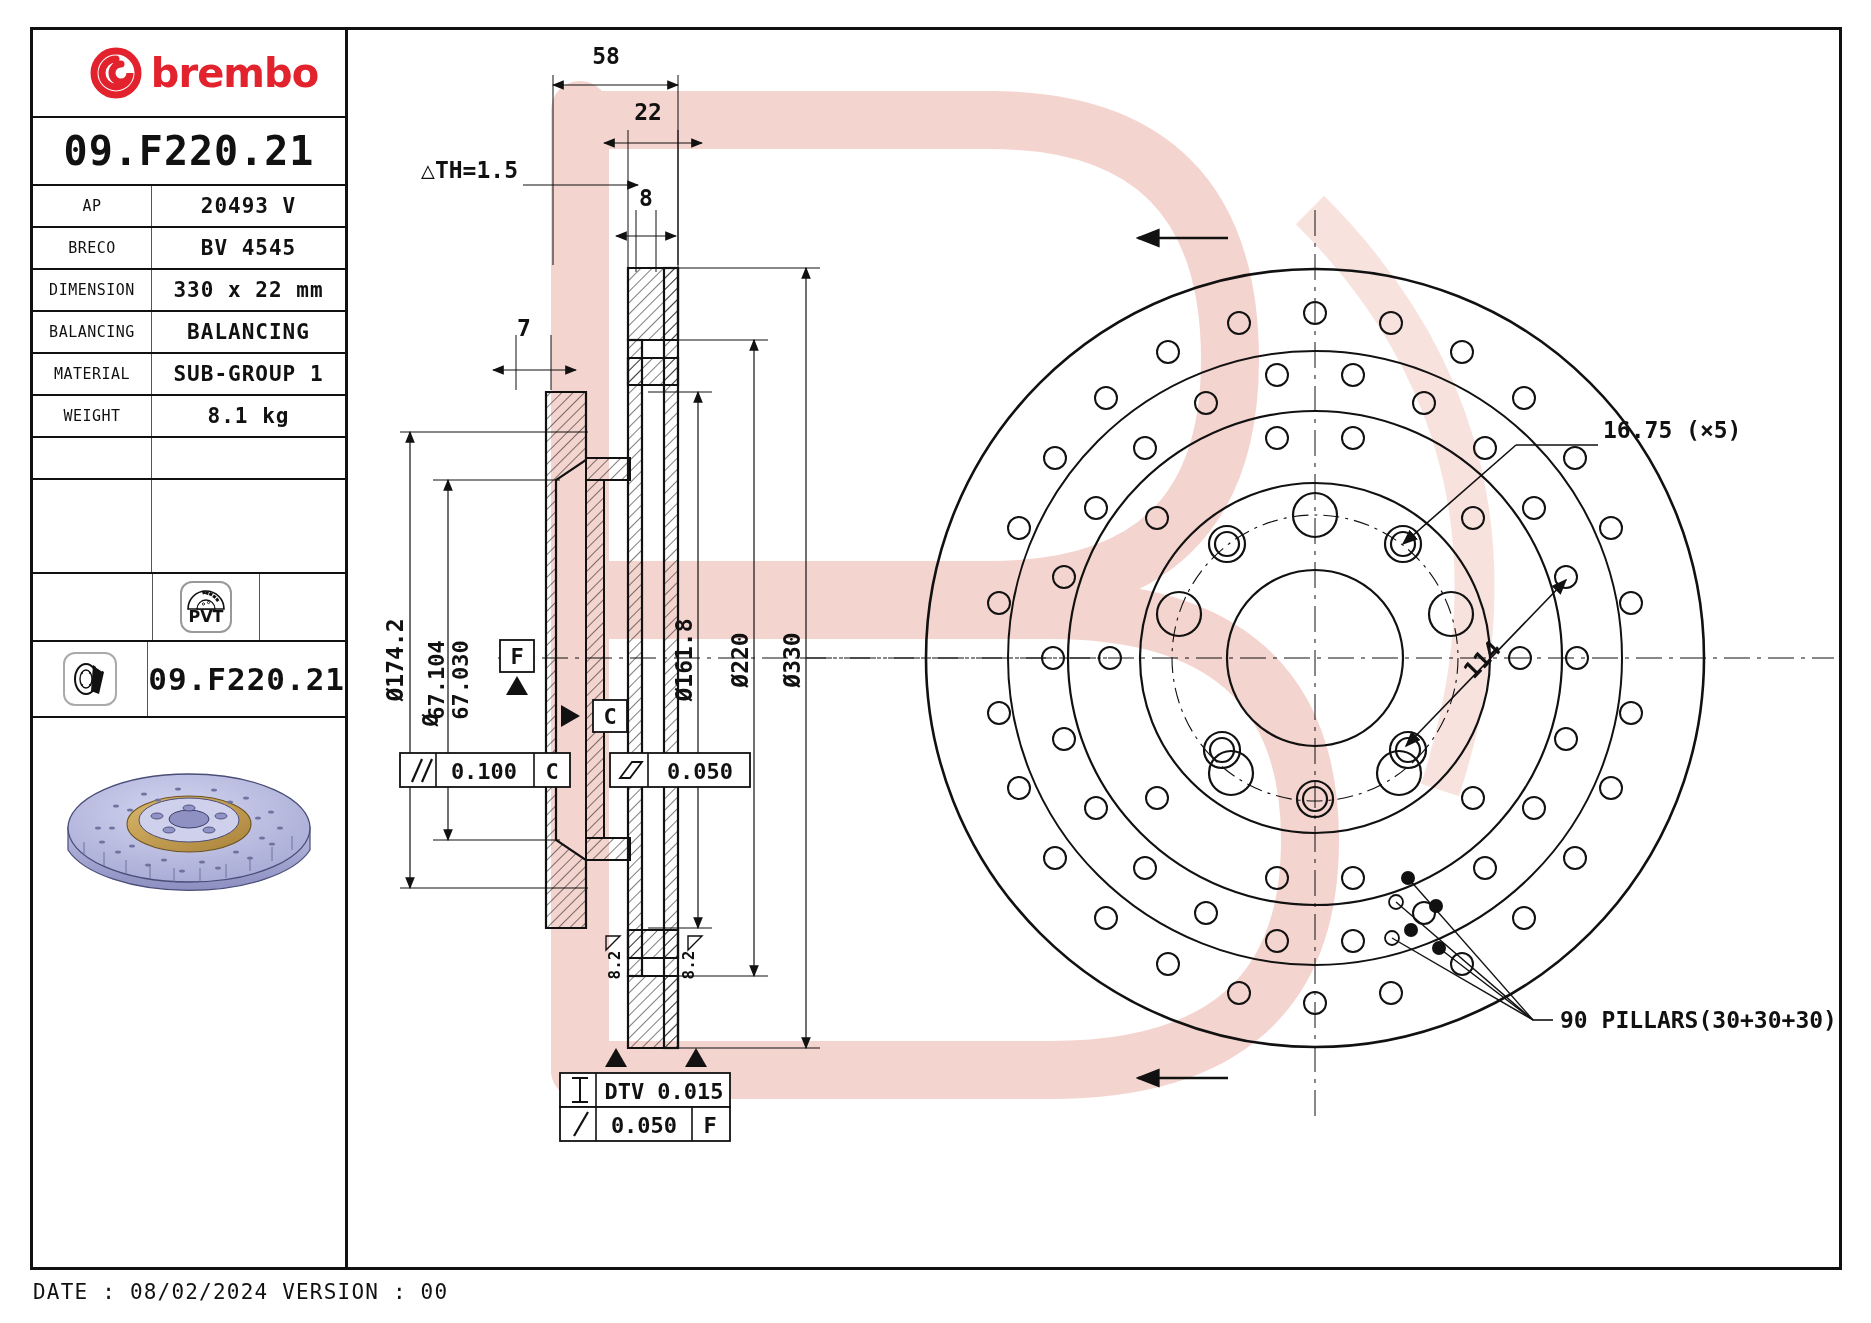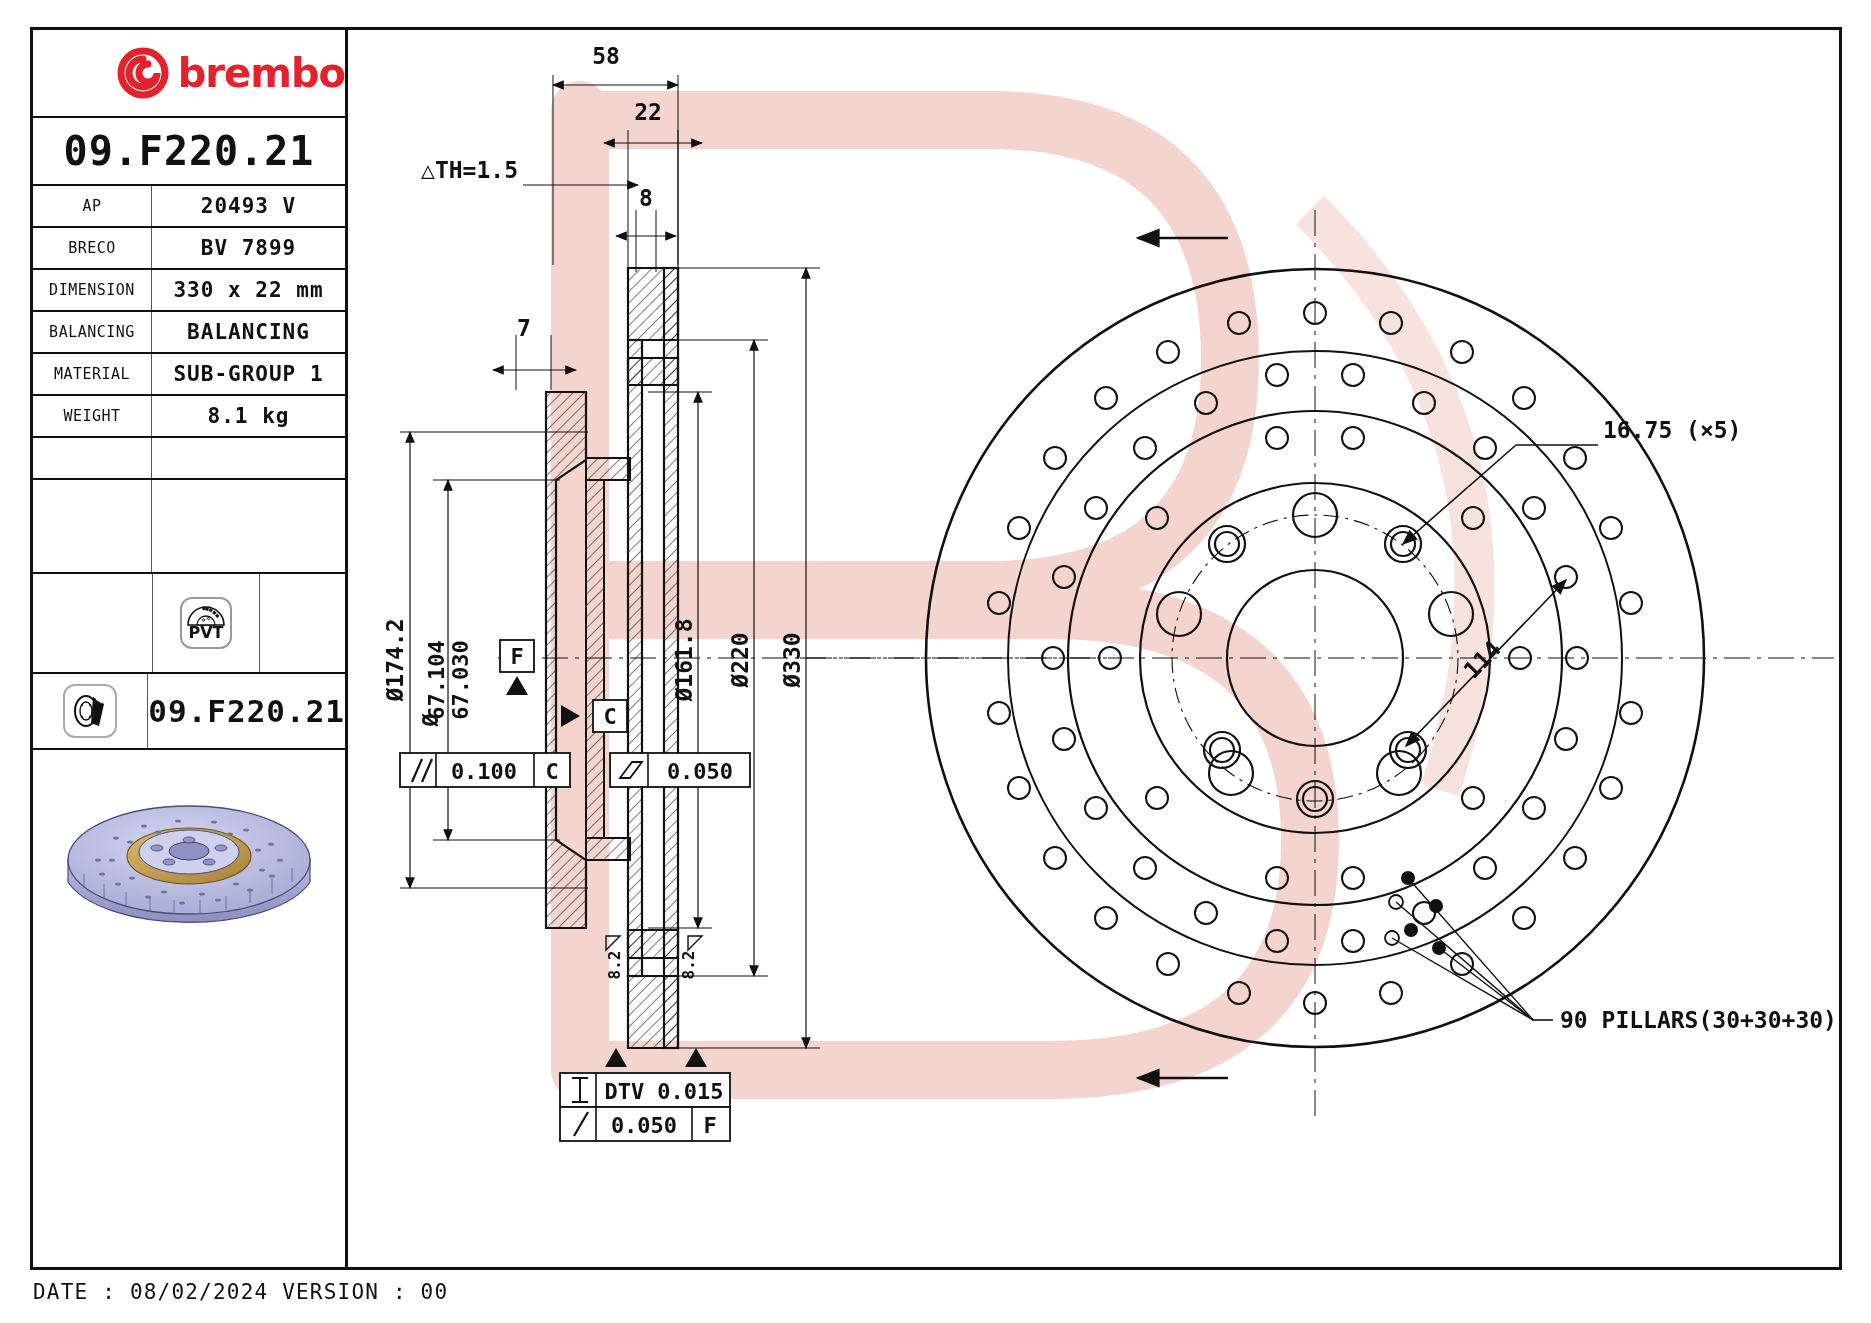--- a/index.html
+++ b/index.html
@@ -30,7 +30,7 @@
   
   .panel{position:absolute;left:33px;top:30px;width:312px;height:1237px;}
   .prow{position:relative;box-sizing:border-box;border-bottom:2px solid #111;display:flex;}
-  .logo-cell{height:88px;display:flex;align-items:center;justify-content:flex-end;padding-left:30px;}
+  .logo-cell{height:88px;display:flex;align-items:center;justify-content:center;padding-left:30px;}
   .logo-wrap{display:flex;align-items:center;gap:9px;}
   .logo-mark{width:52px;height:52px;flex:0 0 52px;}
   .logo-text{font-family:"DejaVu Sans","Liberation Sans",sans-serif;font-weight:700;

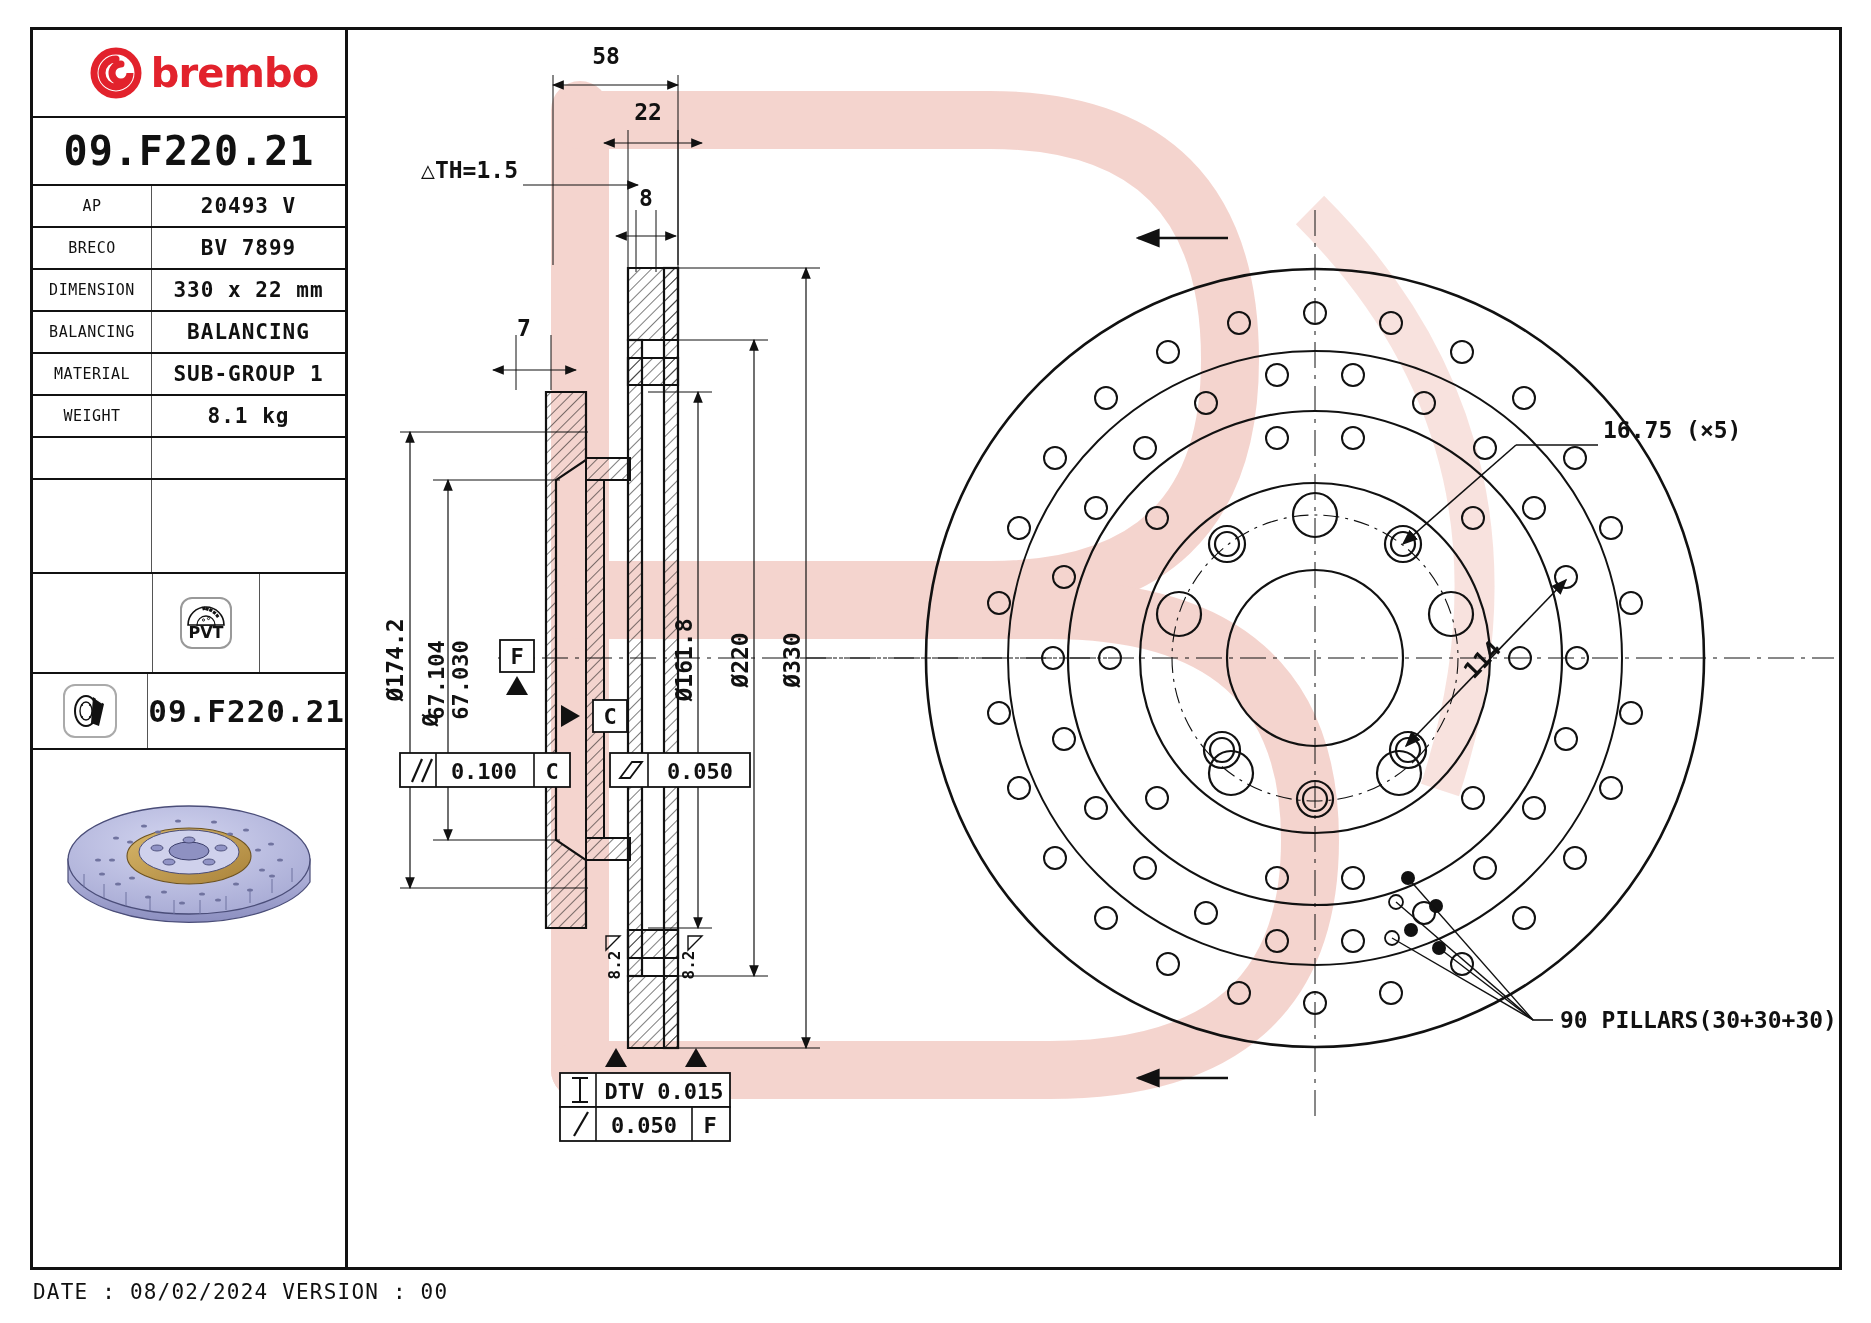--- a/index.html
+++ b/index.html
@@ -121,7 +121,7 @@
     </div>
     <div class="prow drow">
       <div class="dkey">BRECO</div>
-      <div class="dval">BV 7899</div>
+      <div class="dval">BV 4545</div>
     </div>
     <div class="prow drow">
       <div class="dkey">DIMENSION</div>

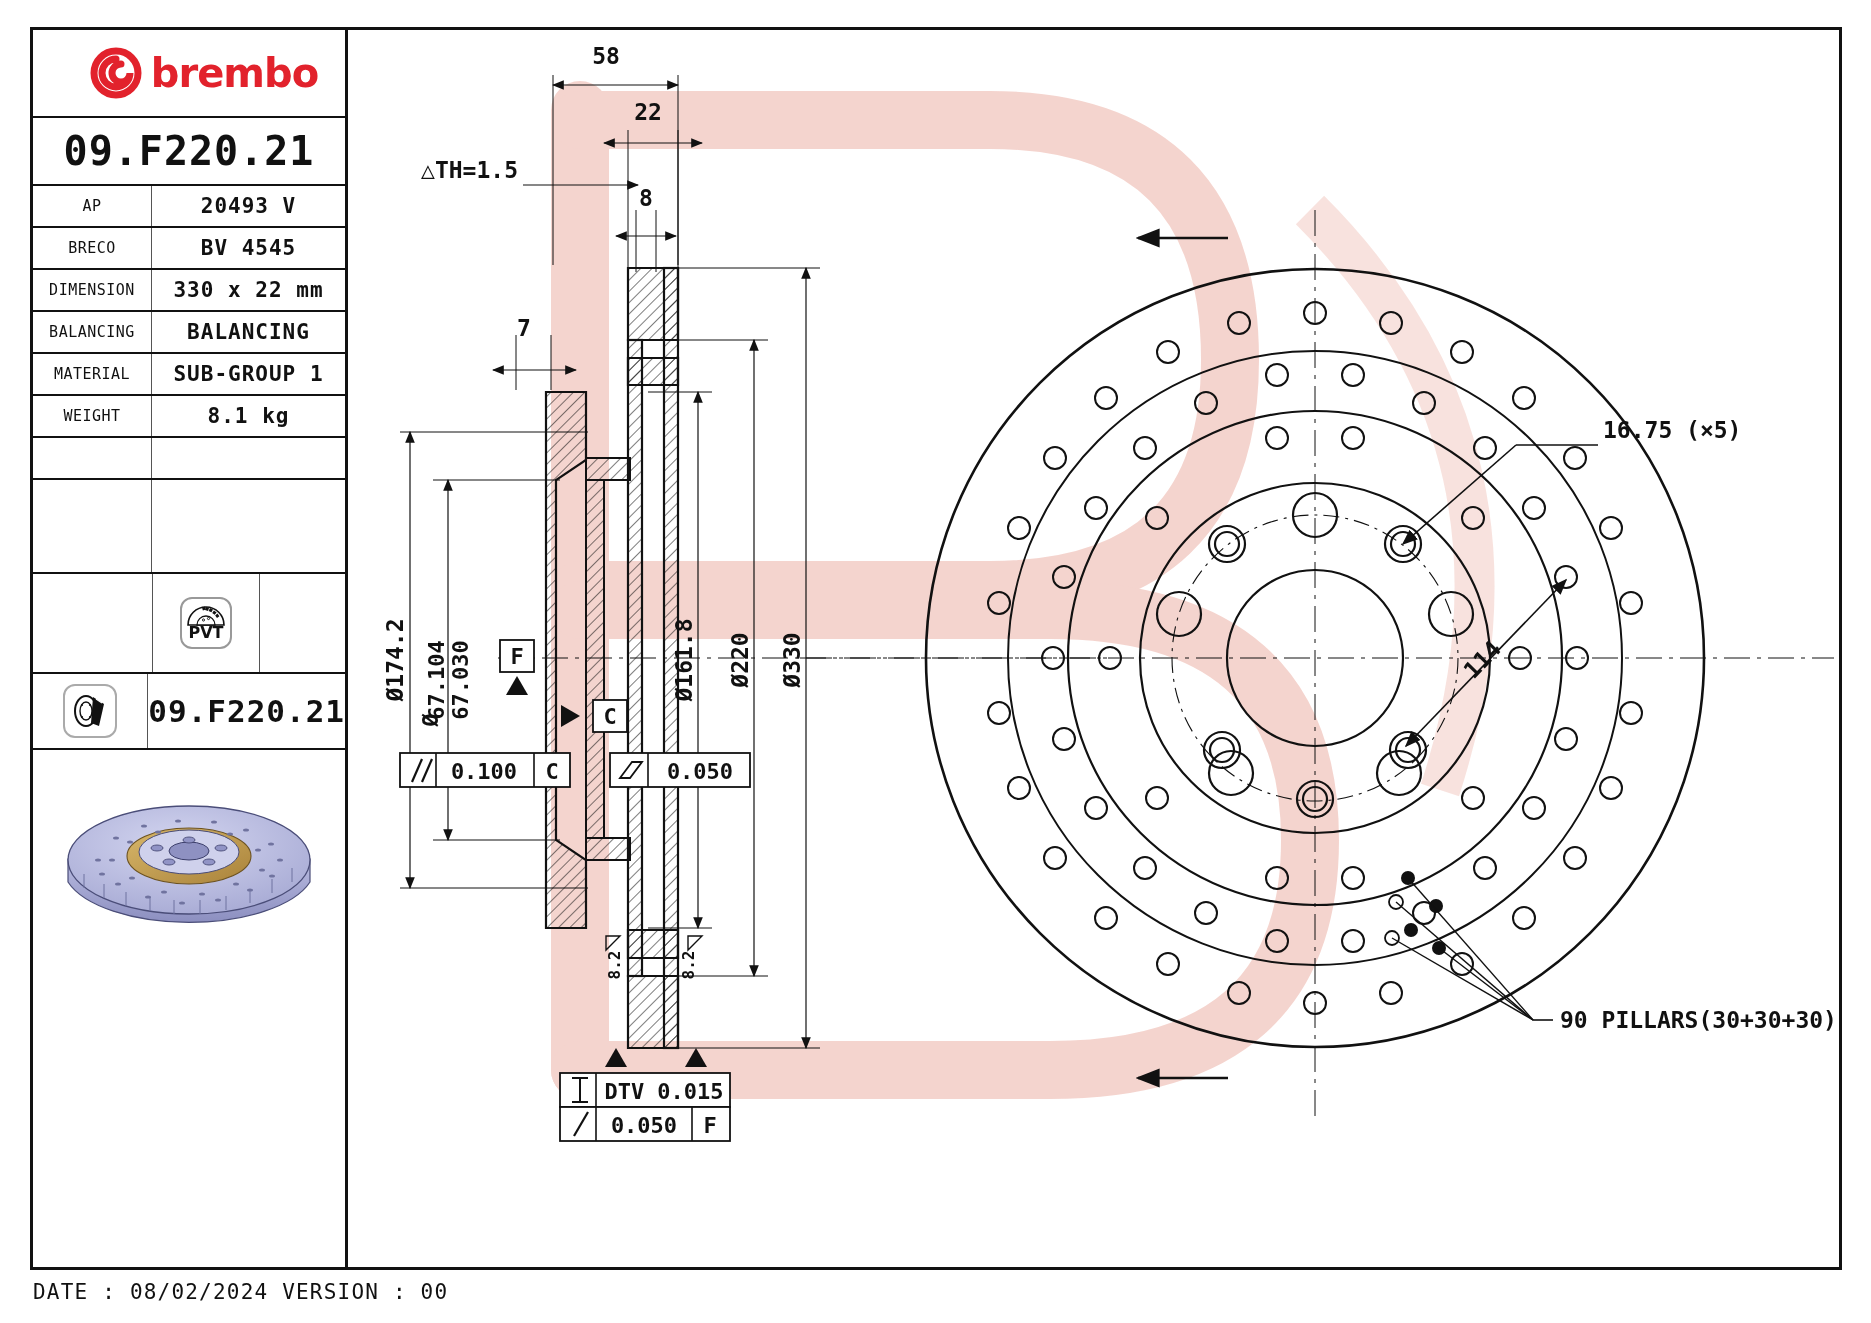--- a/index.html
+++ b/index.html
@@ -45,7 +45,7 @@
   .blankrow{height:42px;}
   .blankrow .dkey{border-right:1px solid #555;}
   .tall-blank{height:94px;}
-  .pvt-row{height:100px;justify-content:center;}
+  .pvt-row{height:68px;justify-content:center;}
   .pvt-left{width:119px;border-right:1px solid #555;}
   .pvt-mid{width:106px;border-right:1px solid #555;display:flex;align-items:center;justify-content:center;}
   .pvt-right{flex:1;}

